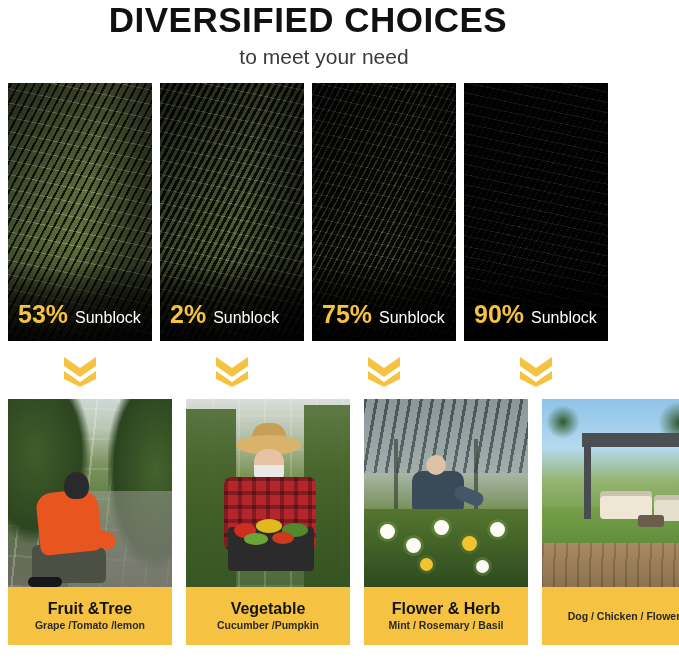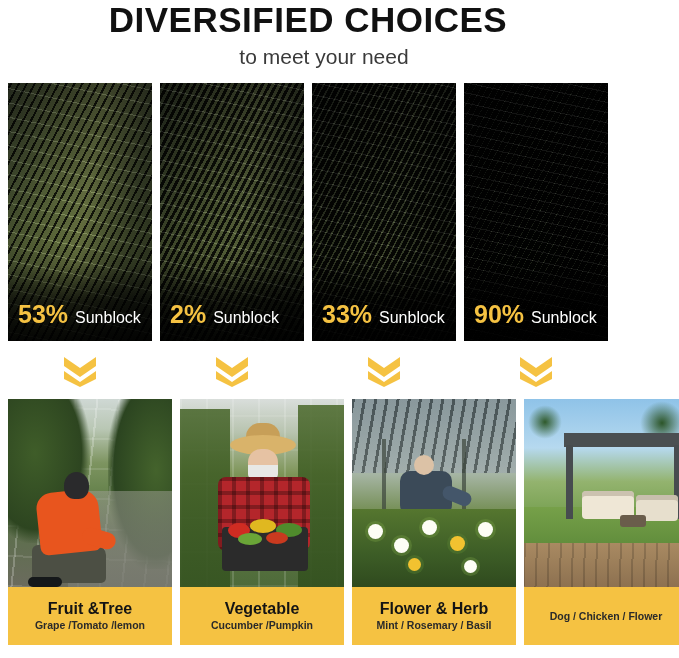--- a/index.html
+++ b/index.html
@@ -400,7 +400,7 @@
       </div>
       <div class="tile-bottom-shade"></div>
       <div class="tile-caption">
-        <span class="pct">33%</span>
+        <span class="pct">75%</span>
         <span class="sunblock-word">Sunblock</span>
       </div>
     </div>

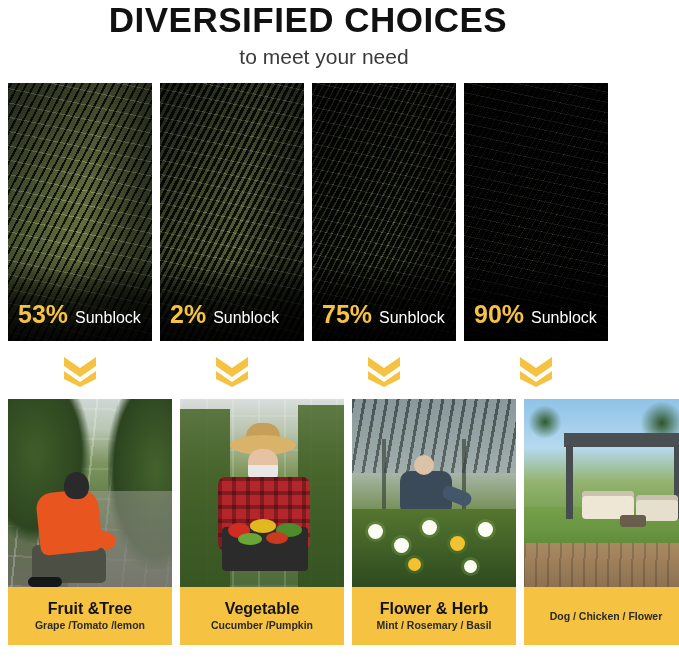--- a/index.html
+++ b/index.html
@@ -158,7 +158,7 @@
   
   .cards {
     display: flex;
-    gap: 8px;
+    gap: 14px;
     padding: 0 8px;
     margin-top: 8px;
     box-sizing: border-box;

